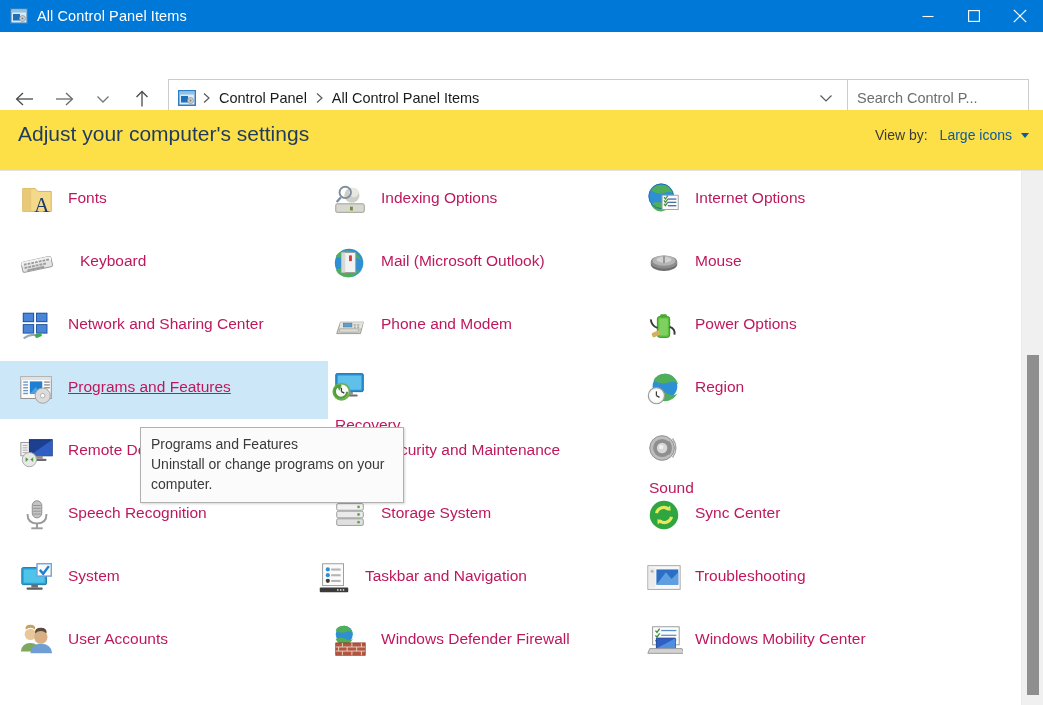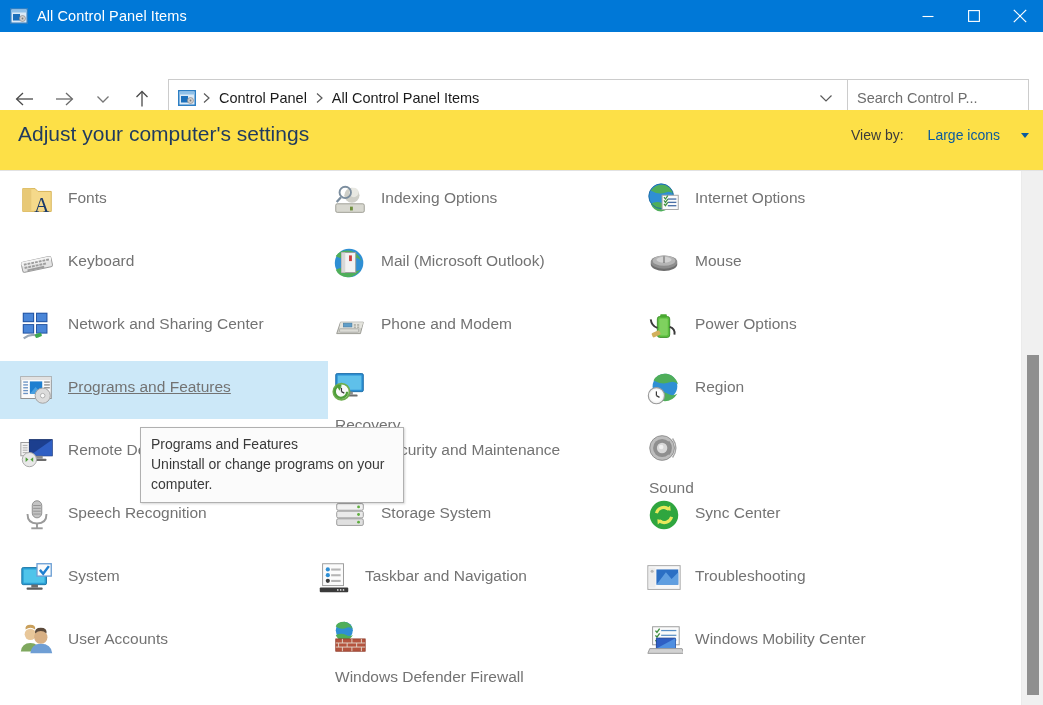--- a/index.html
+++ b/index.html
@@ -77,7 +77,7 @@
   }
   .viewby {
     position: absolute; right: 14px; top: 17px;
-    display: flex; align-items: baseline; gap: 24px;
+    display: flex; align-items: baseline; gap: 12px;
   }
   .viewby-label { font-size: 14px; color: #3b3b3b; }
   .viewby-value { font-size: 14px; color: #0a5a9e; }

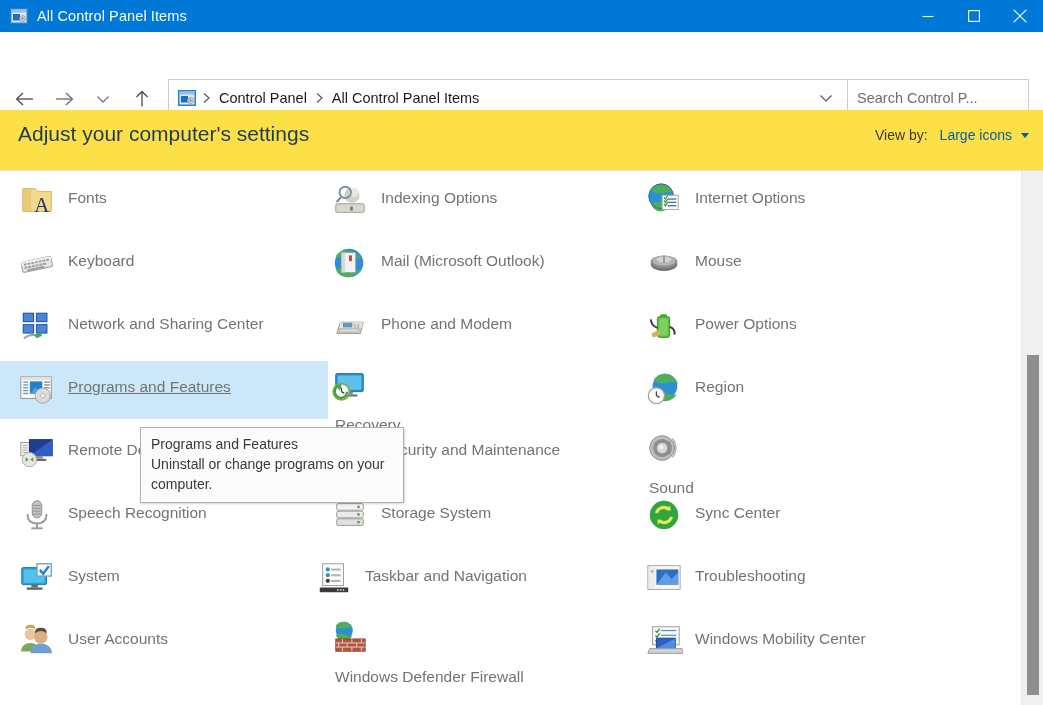--- a/index.html
+++ b/index.html
@@ -106,7 +106,7 @@
     display: flex; align-items: center; justify-content: center;
   }
   .cp-label {
-    font-size: 15.5px; color: #737373; line-height: 25px;
+    font-size: 15.5px; color: #be185d; line-height: 25px;
     padding-top: 8px; padding-left: 8px; max-width: 250px;
   }
   .cp-item.hover .cp-label { text-decoration: underline; }

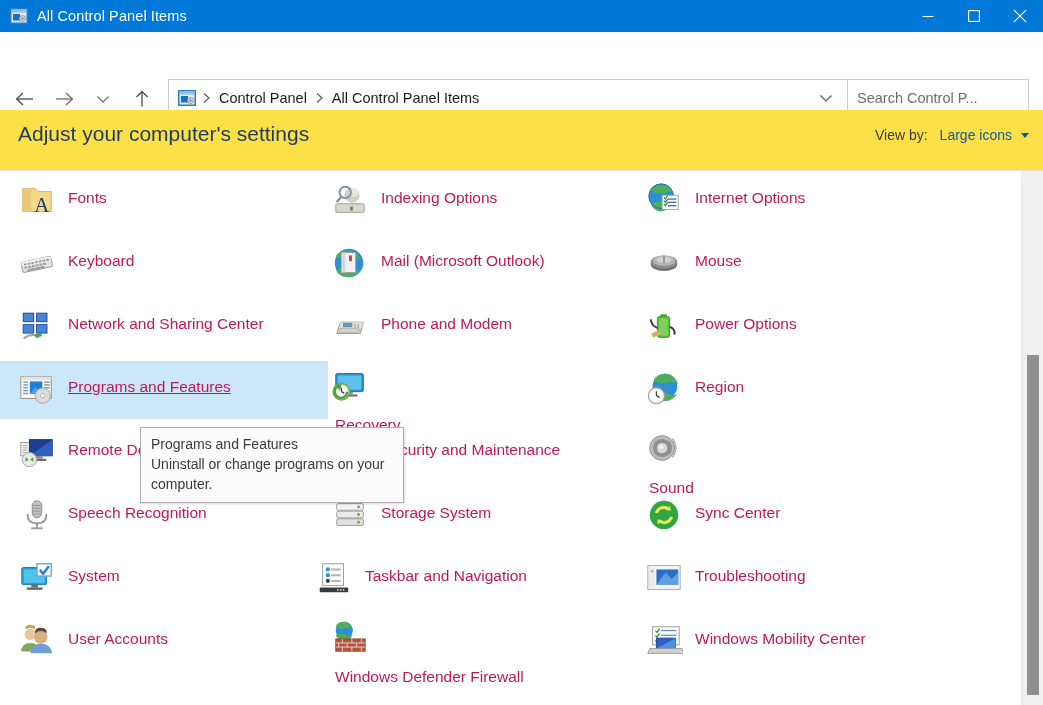--- a/index.html
+++ b/index.html
@@ -284,7 +284,7 @@
           </div>
           <div class="cp-label">Internet Options</div>
         </div>
-        <div class="cp-item" style="left: 14px; top: 64px;">
+        <div class="cp-item" style="left: 14px; top: 64px; gap: 12px;">
           <div class="cp-icon">
             <svg viewBox="0 0 40 40" width="38" height="38">
               <g transform="rotate(-12 20 22)">

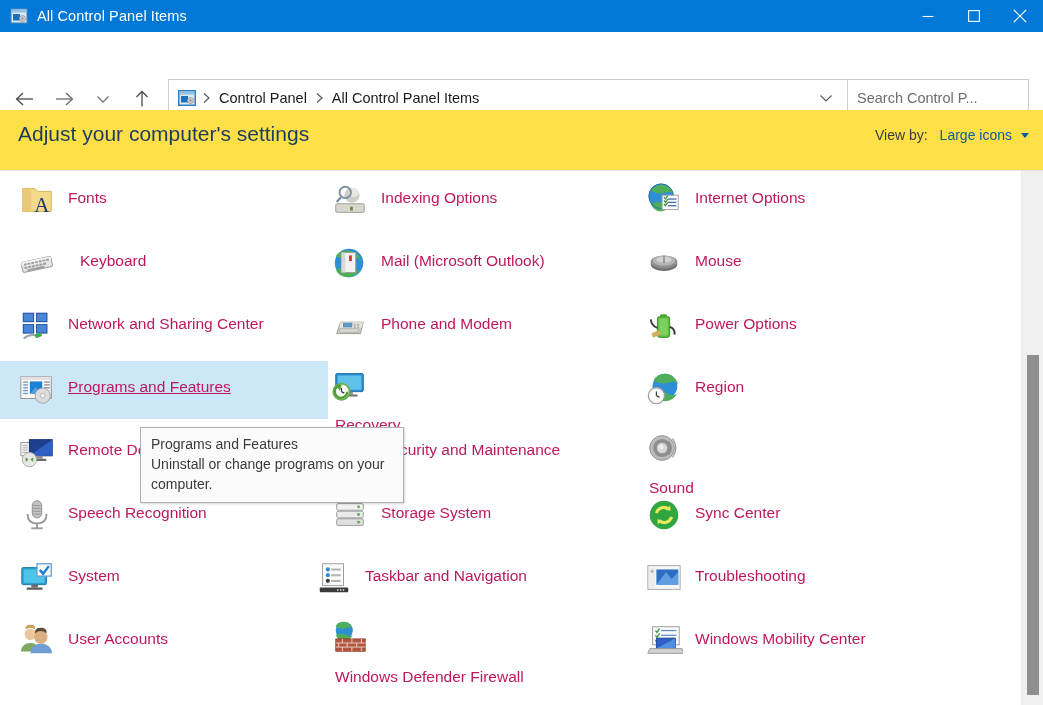--- a/index.html
+++ b/index.html
@@ -592,7 +592,7 @@
           </div>
           <div class="cp-label">User Accounts</div>
         </div>
-        <div class="cp-item" style="left: 327px; top: 442px; flex-direction: column;">
+        <div class="cp-item" style="left: 327px; top: 442px;">
           <div class="cp-icon">
             <svg viewBox="0 0 40 40" width="38" height="38">
               <circle cx="14" cy="13" r="9" fill="#2f8fd4"></circle>

